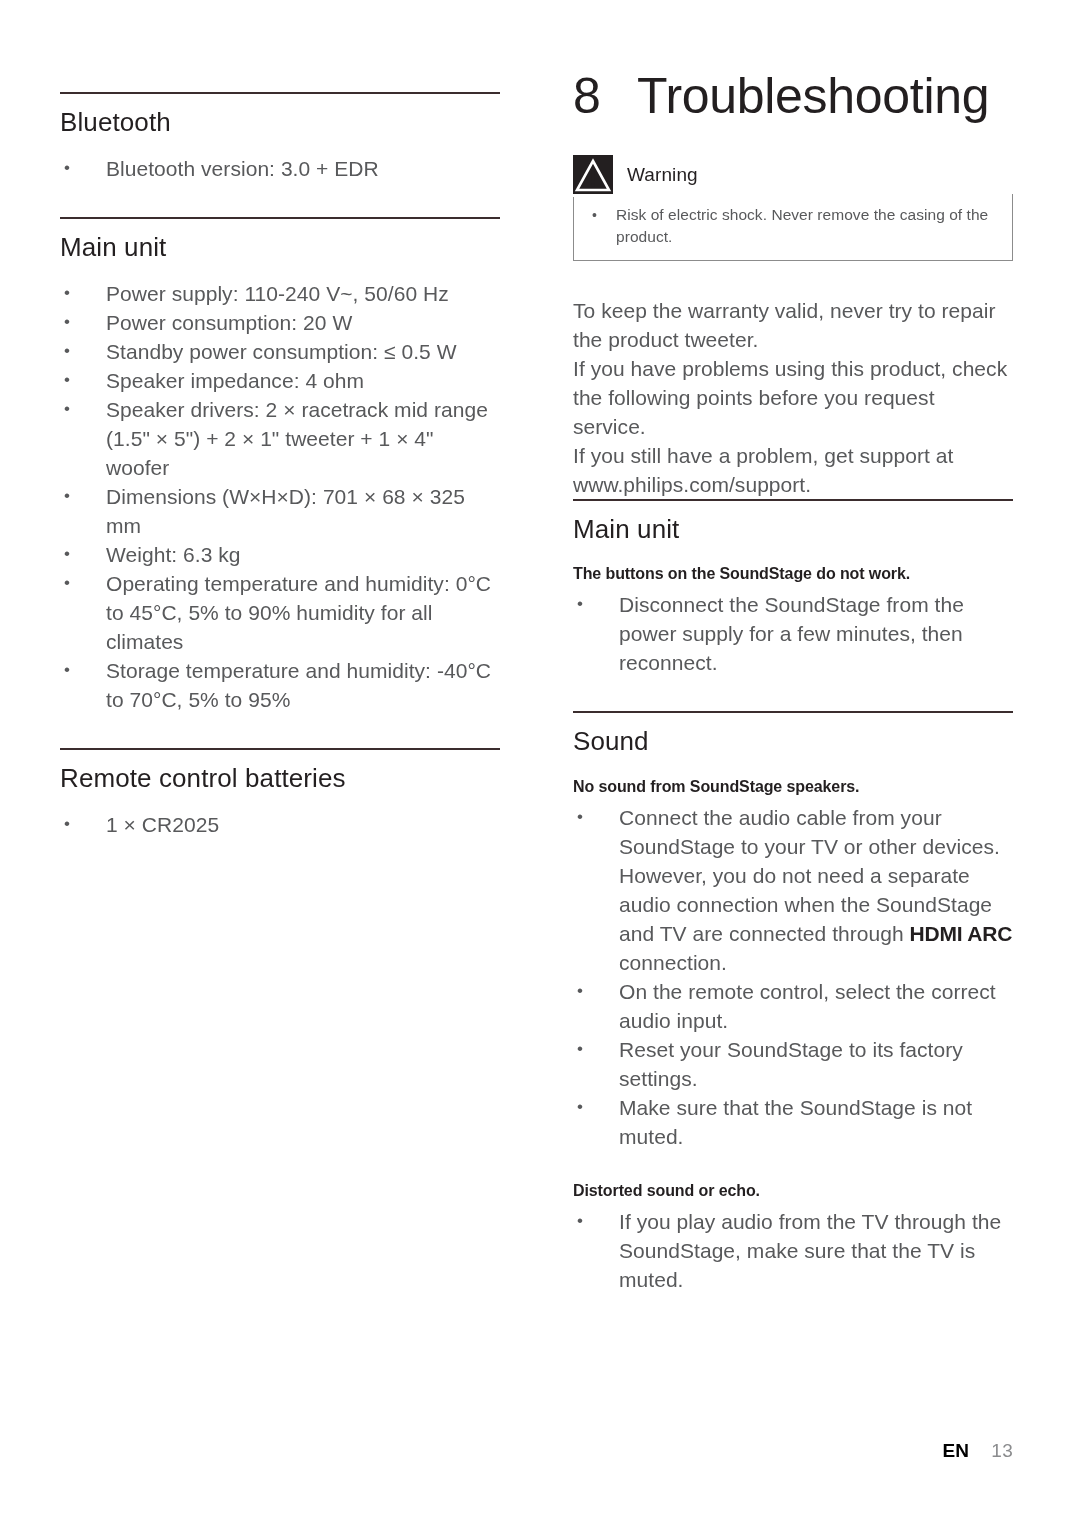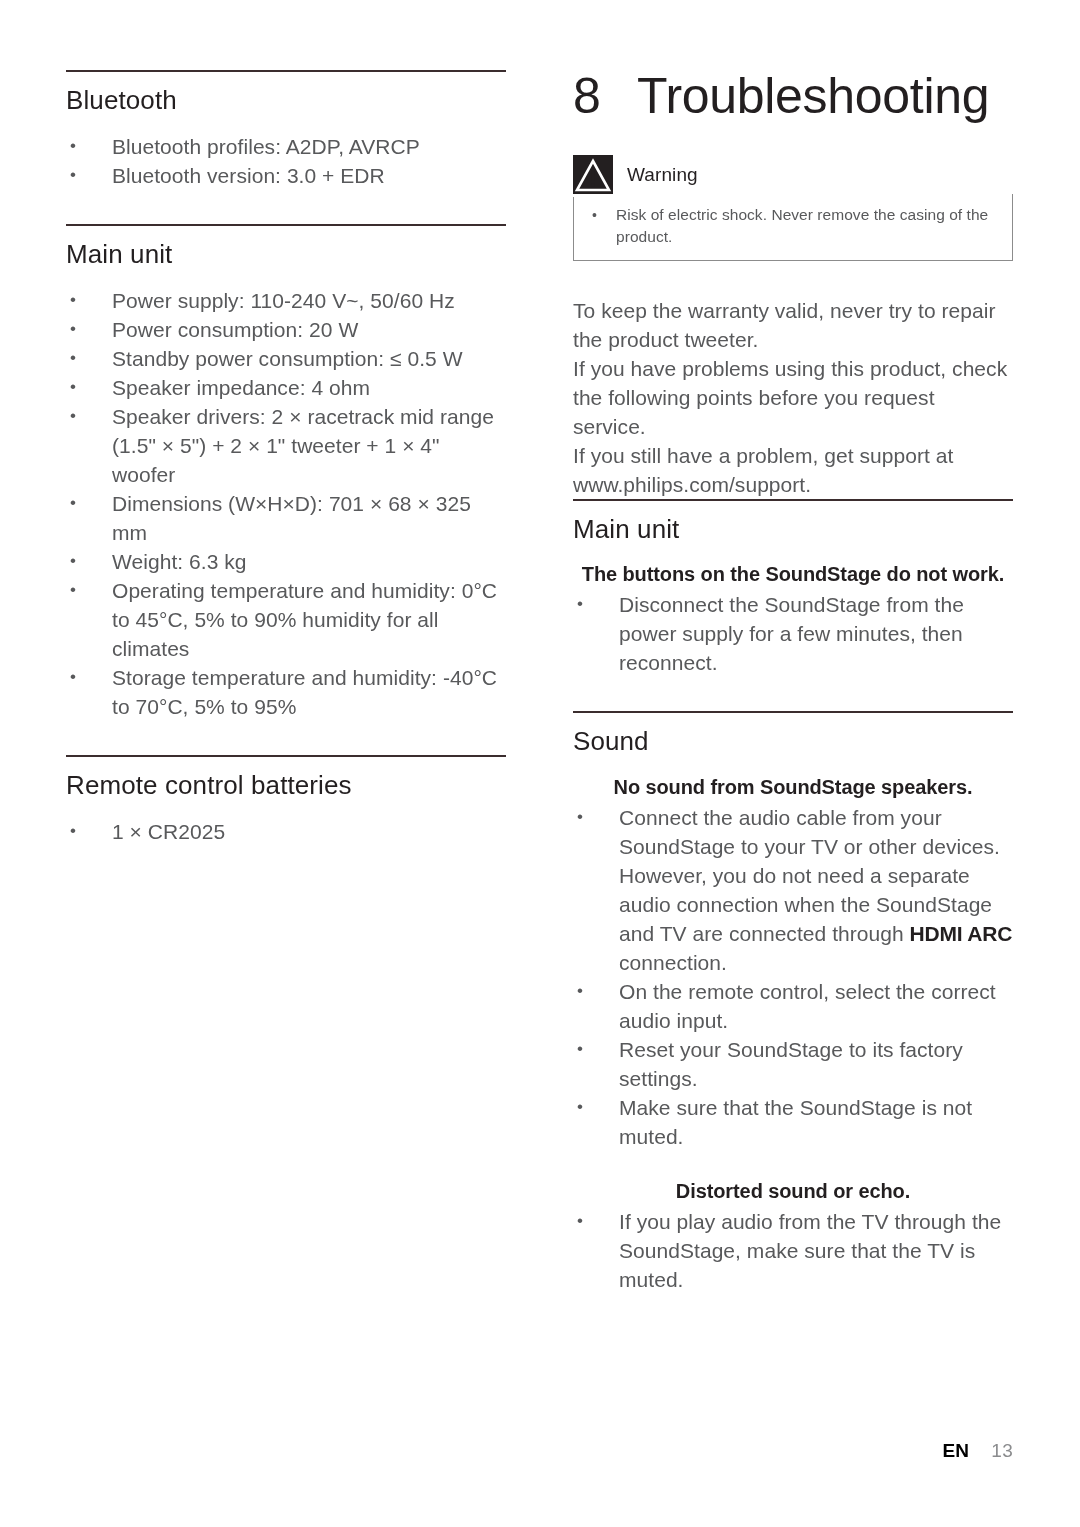--- a/index.html
+++ b/index.html
@@ -25,7 +25,7 @@
     position: absolute;
     top: 70px;
   }
-  .col-left  { left: 66px;  width: 440px; }
+  .col-left  { left: 60px;  width: 440px; margin-top: 22px; }
   .col-right { left: 573px; width: 440px; }
 
   

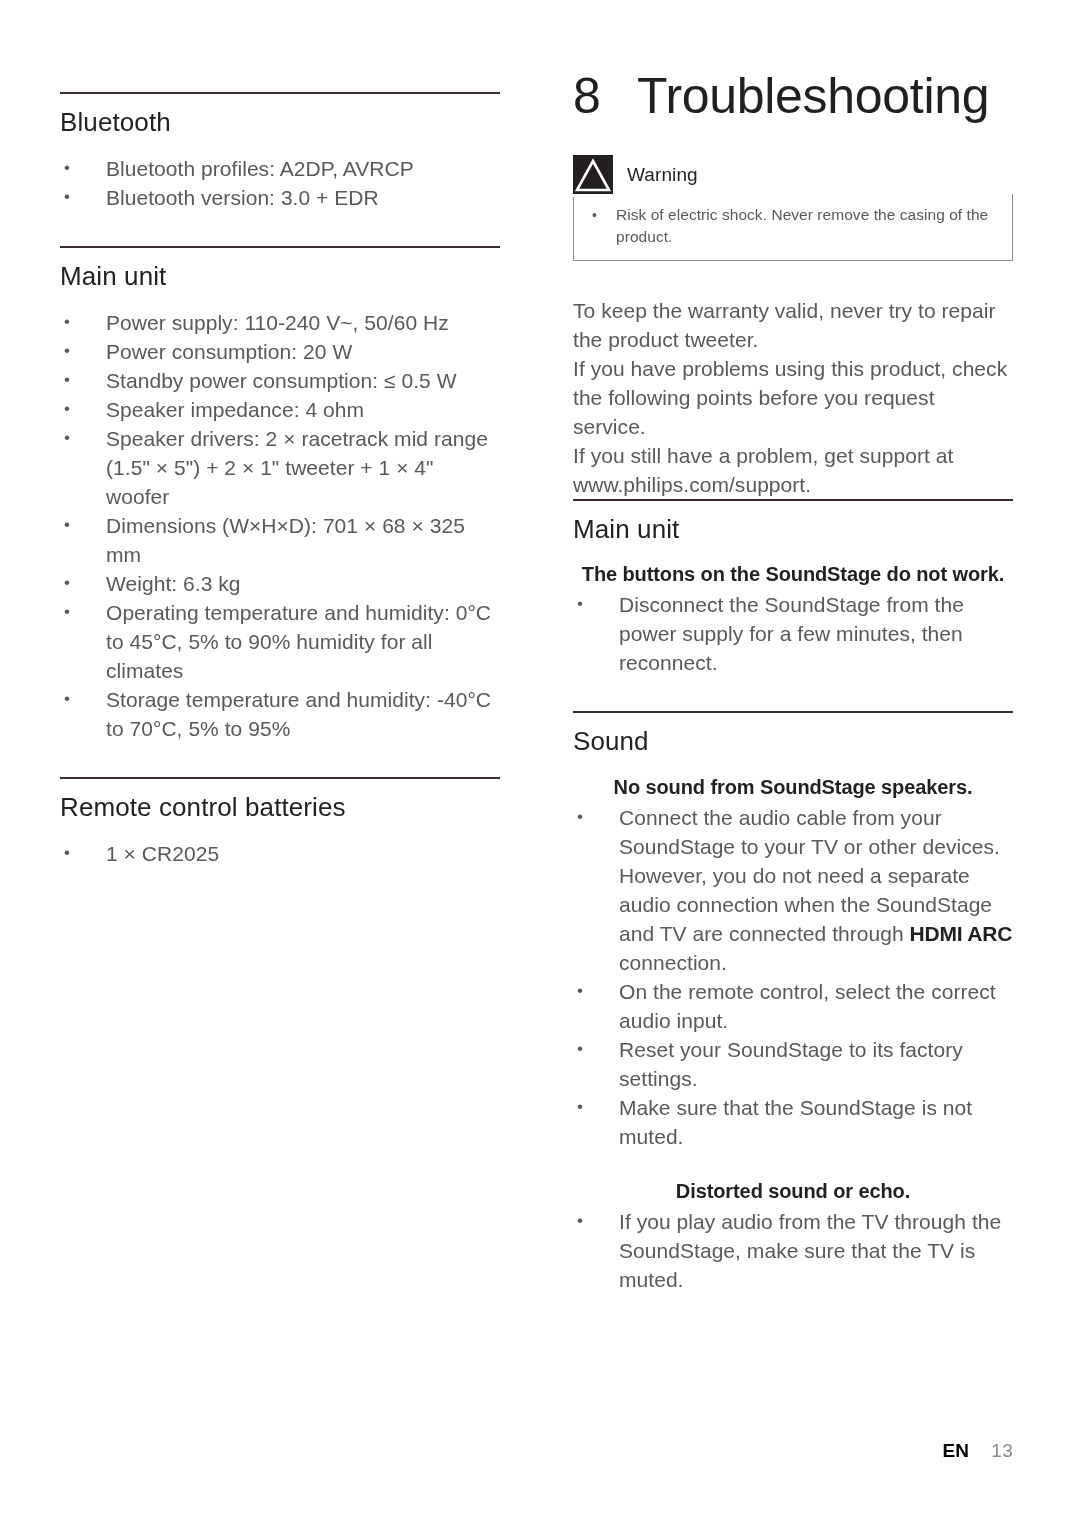--- a/index.html
+++ b/index.html
@@ -199,7 +199,6 @@
           <div class="rule"></div>
           <h2 class="sec-title">Bluetooth</h2>
           <ul class="blist">
-            <li>Bluetooth profiles: A2DP, AVRCP</li>
             <li>Bluetooth version: 3.0 + EDR</li>
           </ul>
         </div>

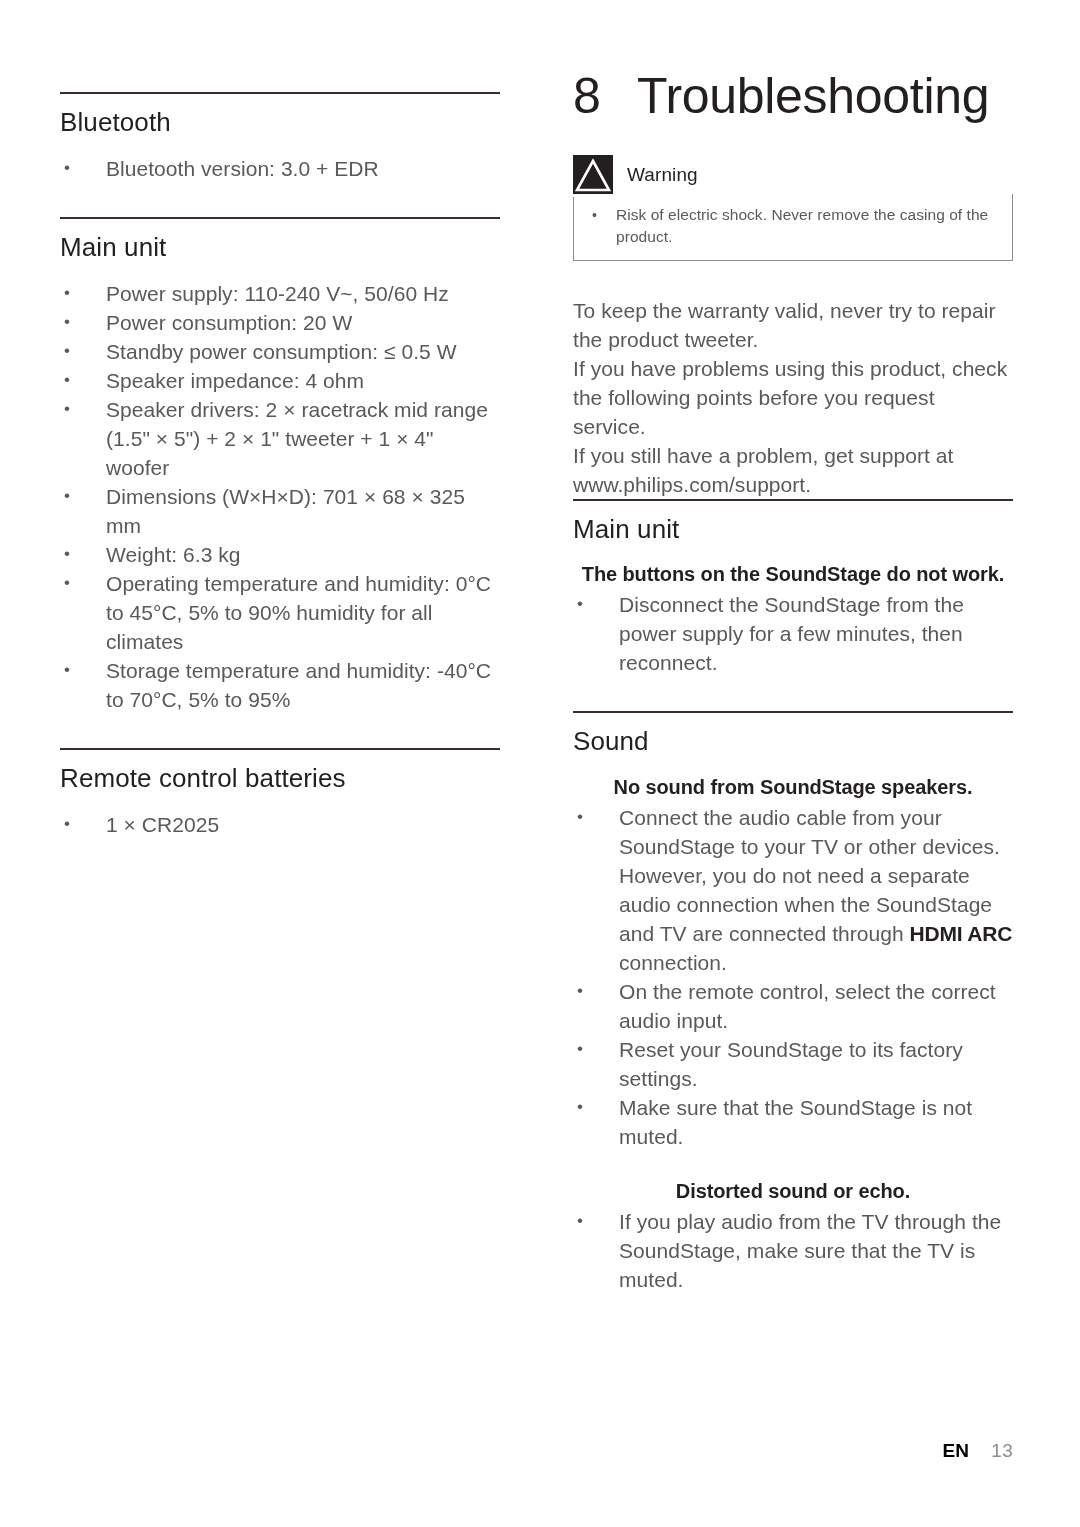--- a/index.html
+++ b/index.html
@@ -96,13 +96,12 @@
 
   
   .sub-q {
-    font-size: 20px;
+    font-size: 16px;
     line-height: 28px;
     font-weight: 700;
     color: #231f20;
     margin: 0 0 2px 0;
     letter-spacing: -0.1px;
-    text-align: center;
   }
   .qa + .qa { margin-top: 26px; }
 

